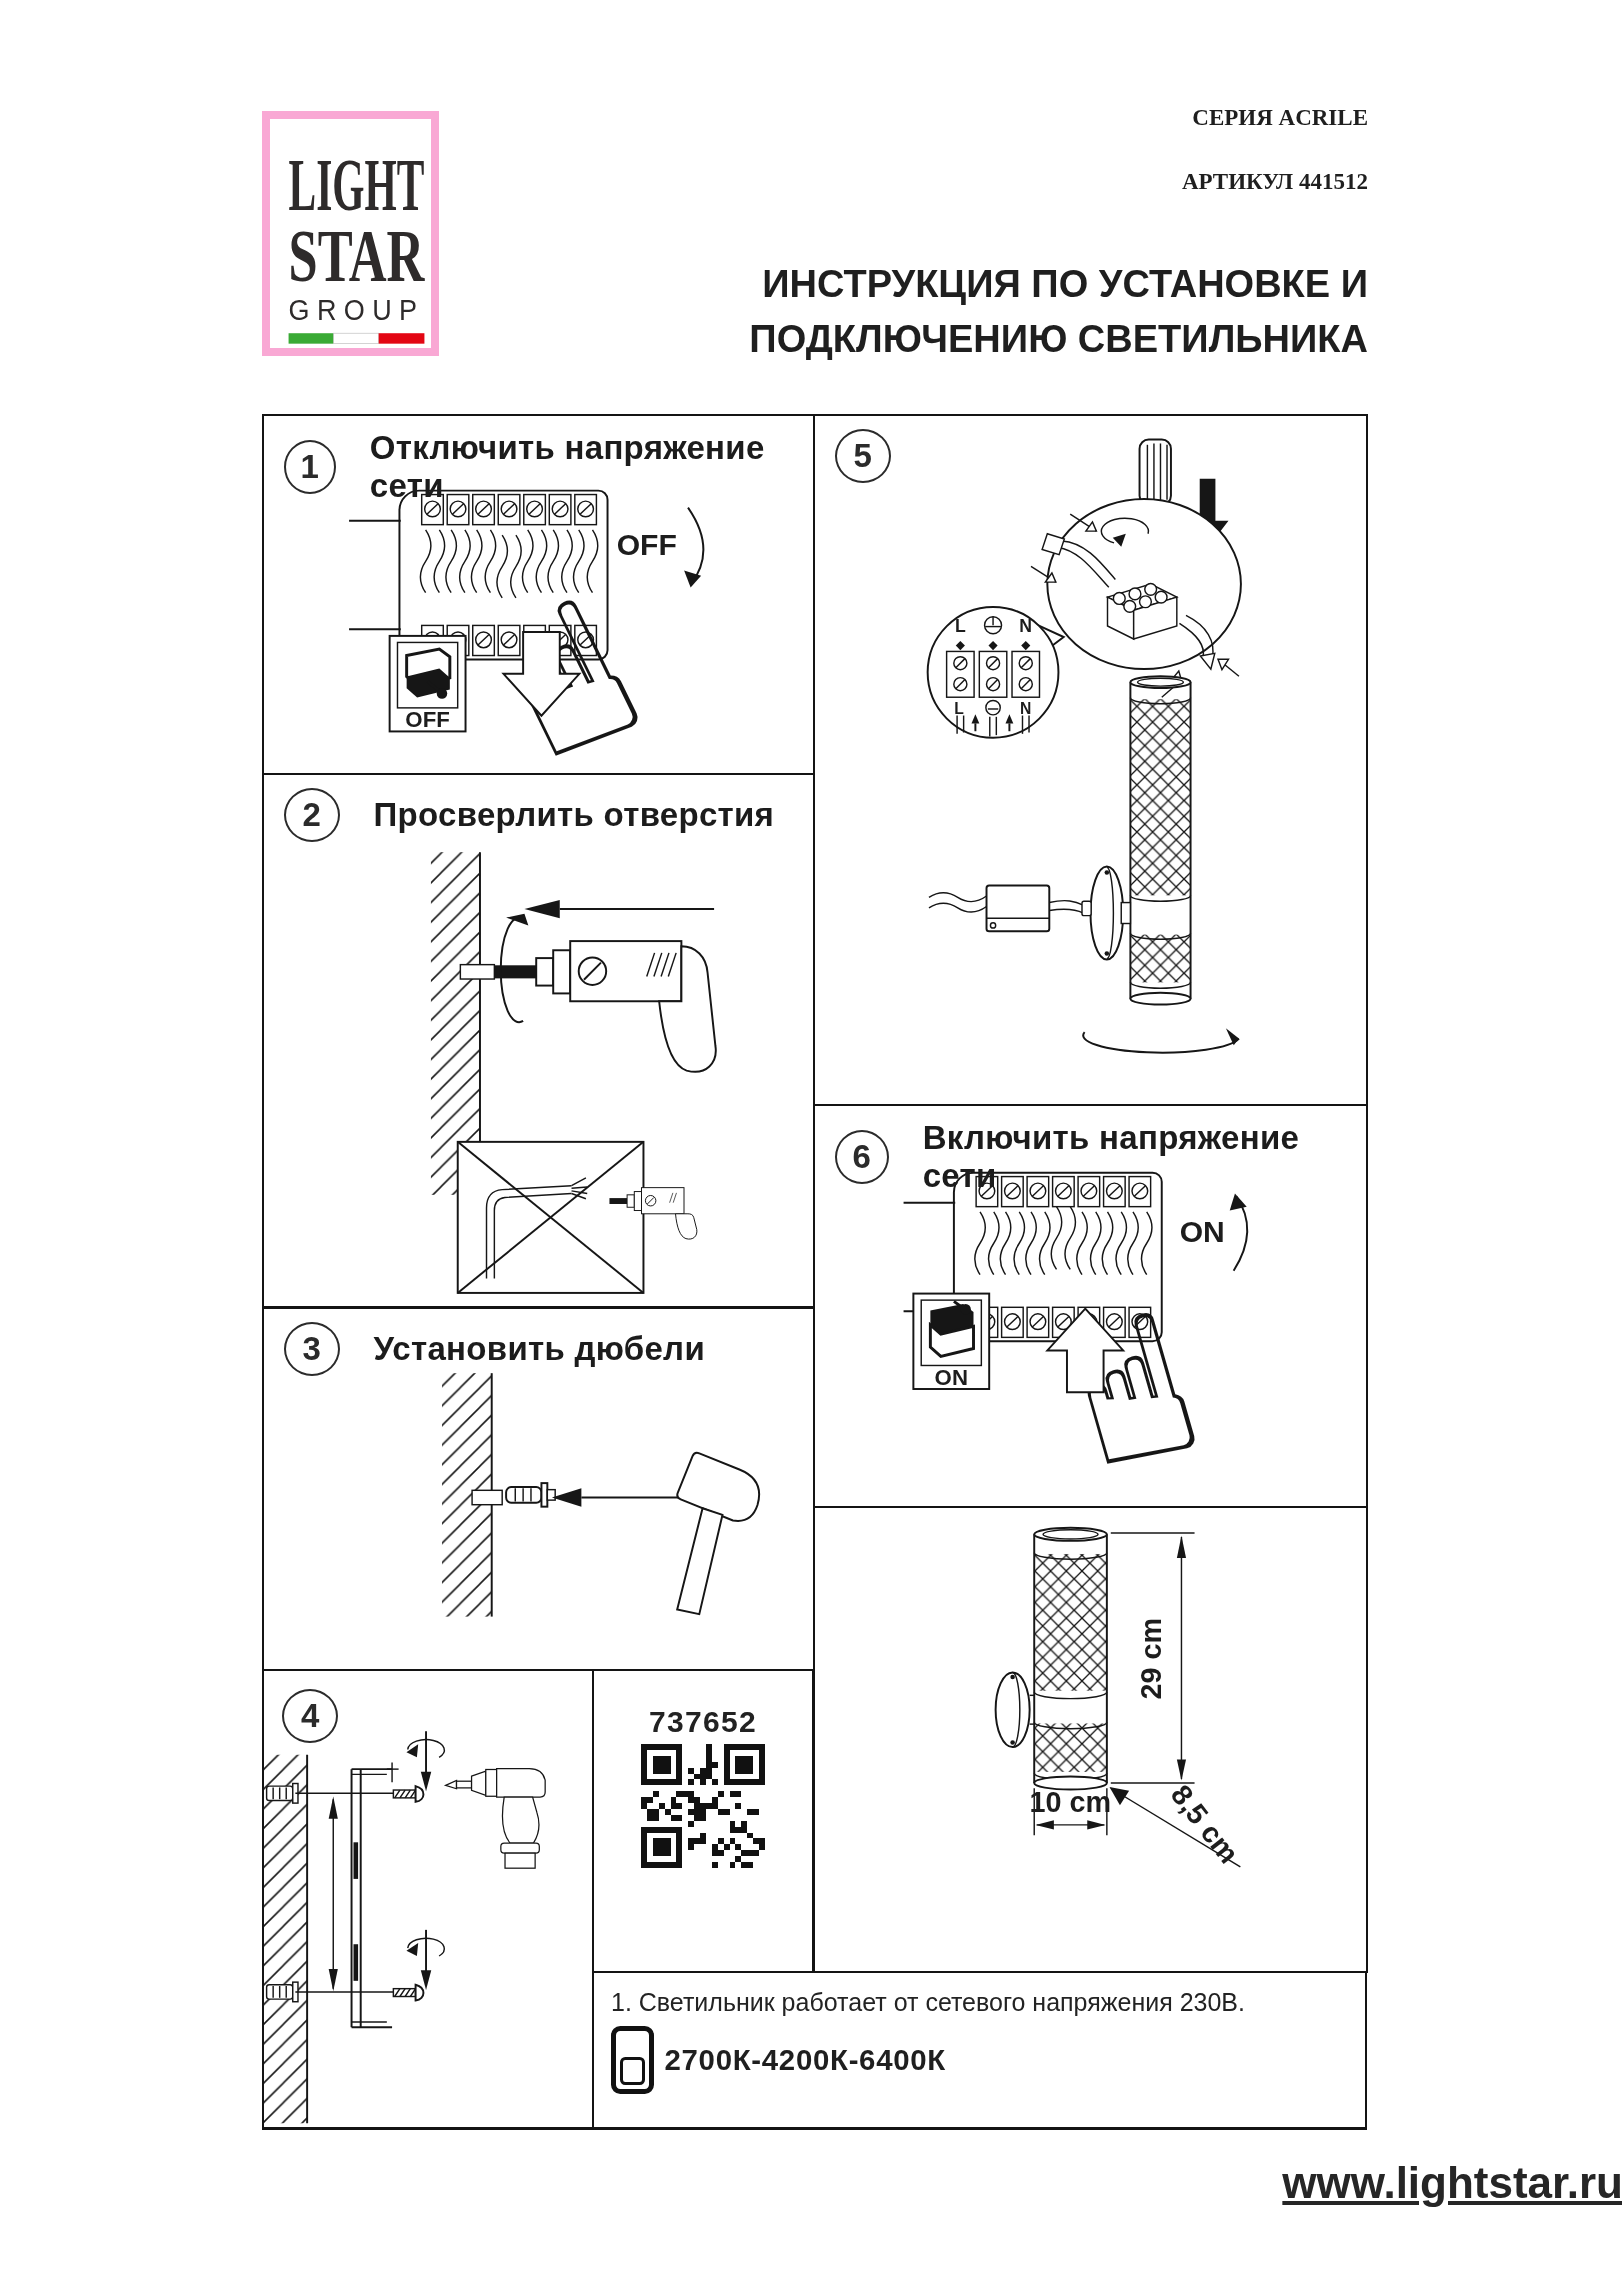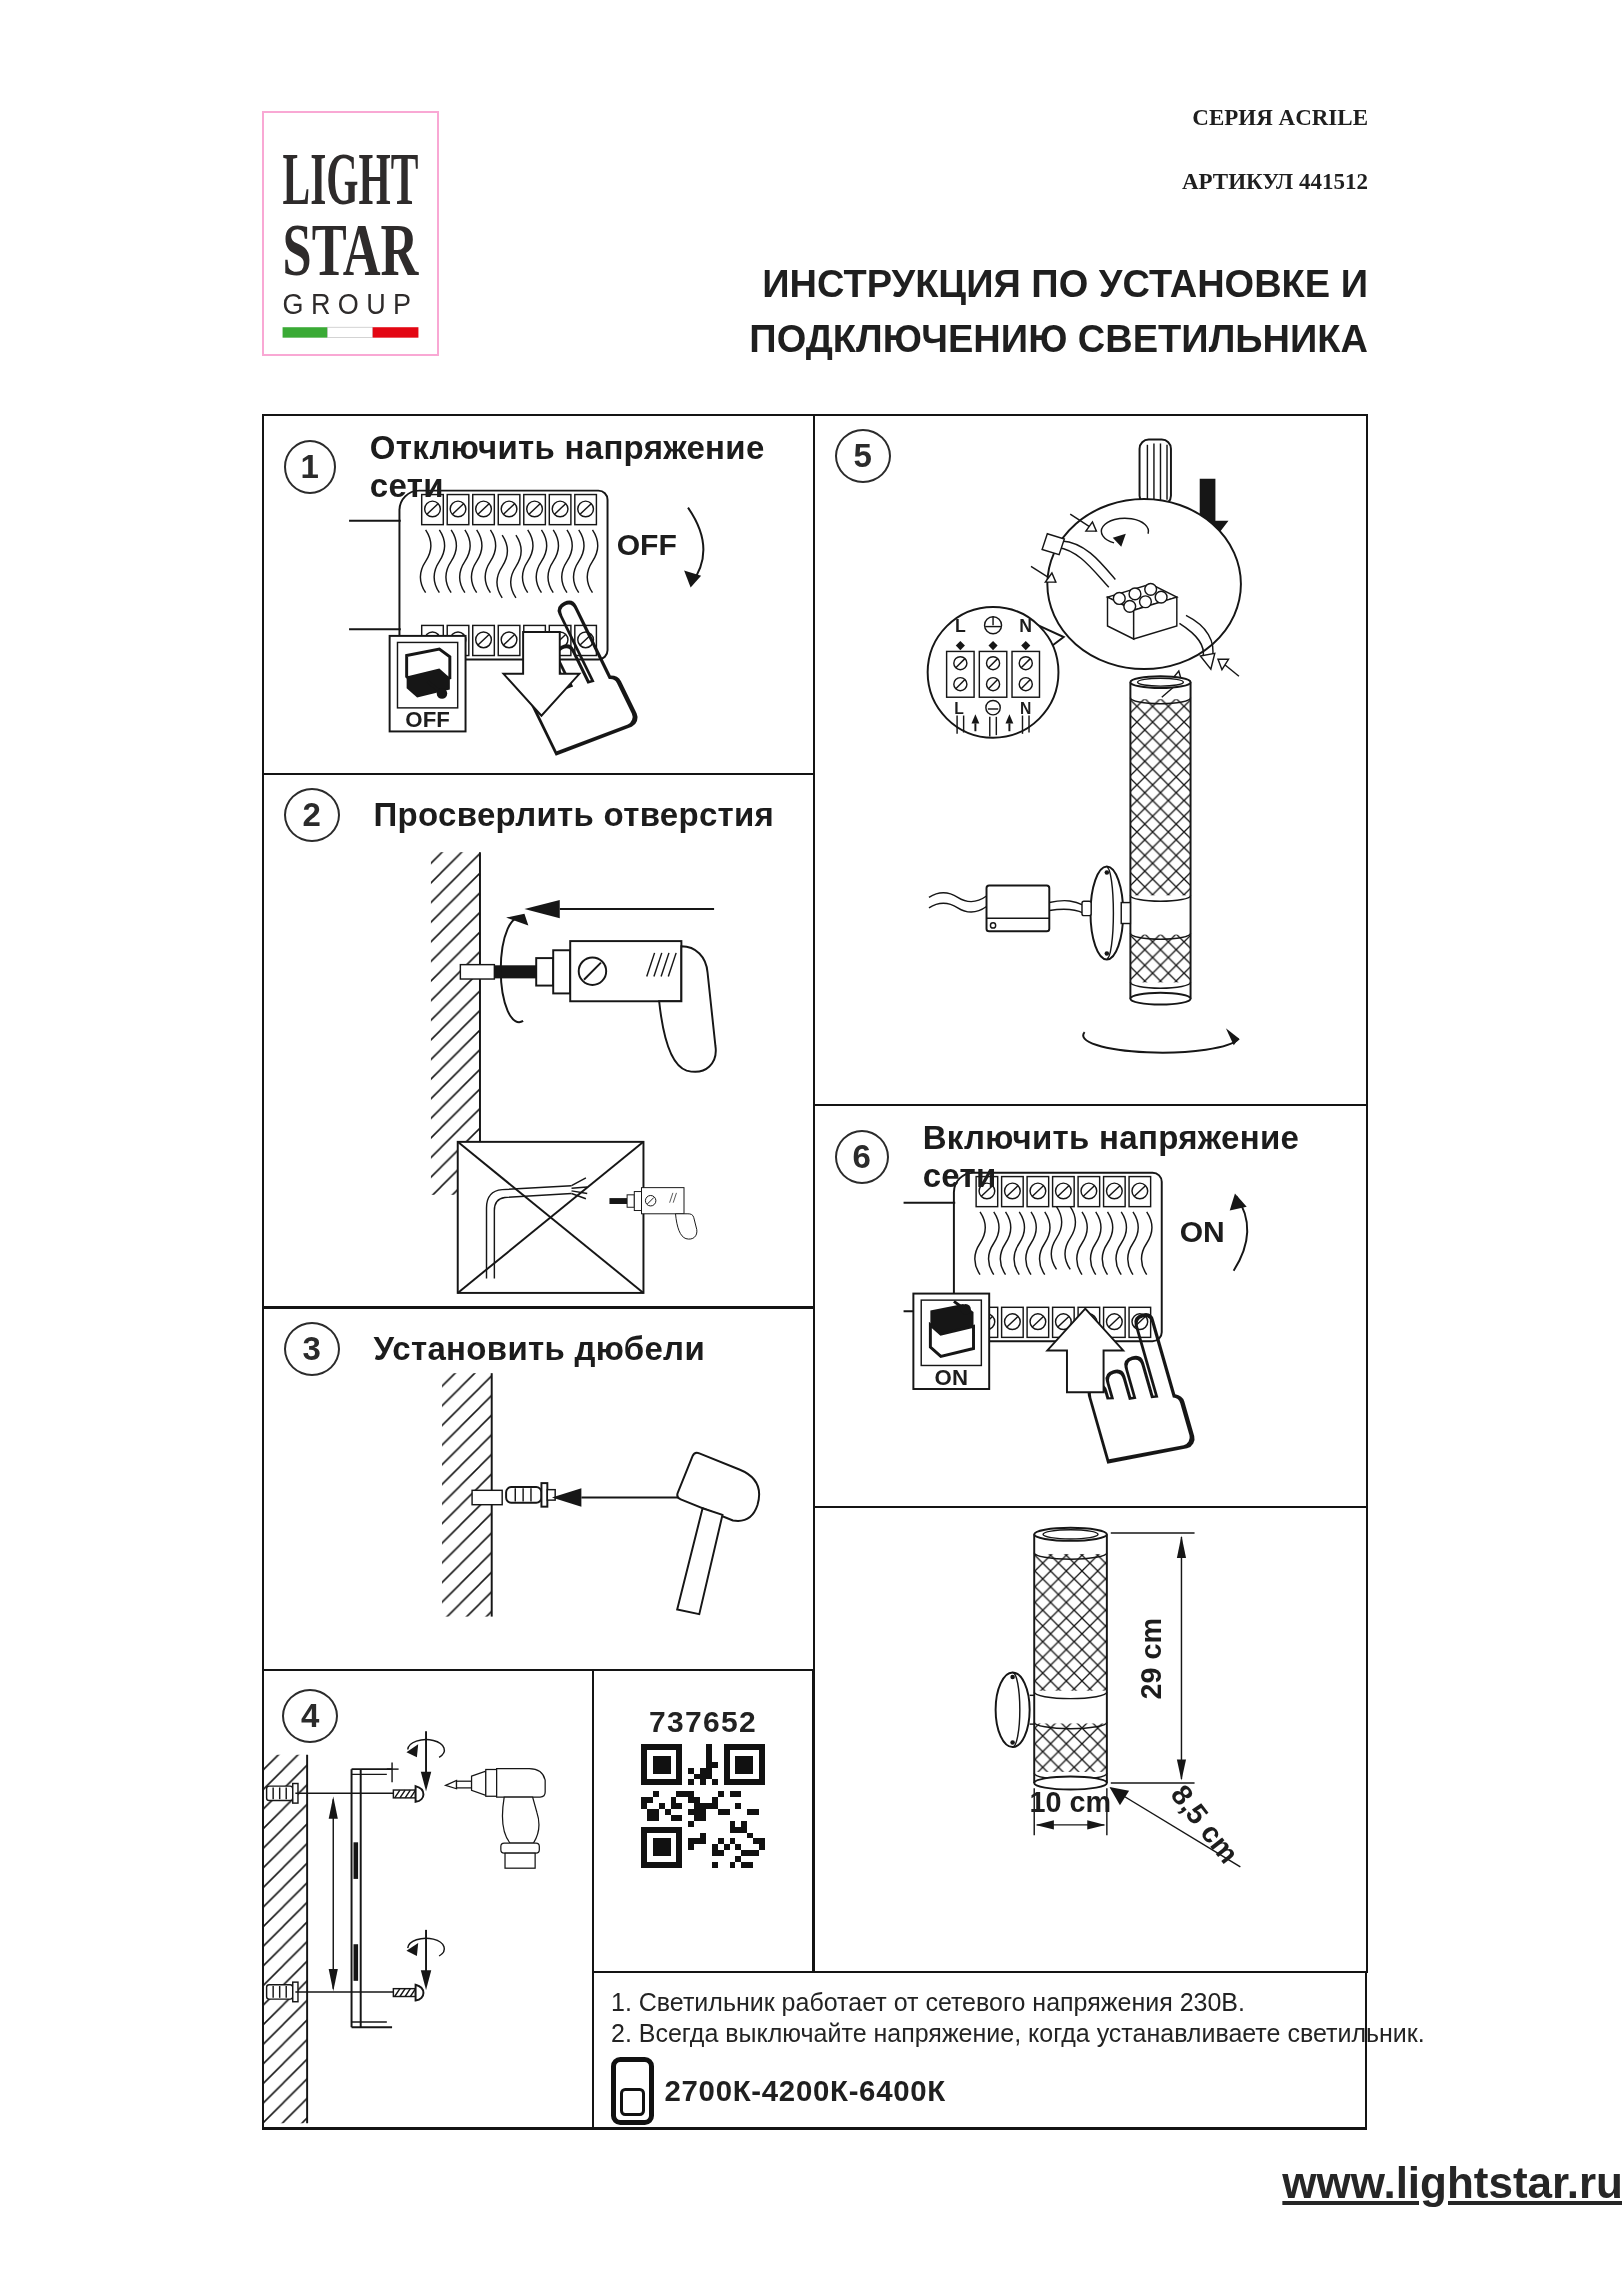--- a/index.html
+++ b/index.html
@@ -16,7 +16,7 @@
   .t-small{font-size:23px;font-family:Liberation Serif, serif;}
   .t-big{font-size:38px;}
   .logo-box{position:absolute;left:262px;top:111px;width:177px;height:245px;
-            border:2px solid #f9a8d4;box-sizing:border-box;background:#fff;}
+            border:8px solid #f9a8d4;box-sizing:border-box;background:#fff;}
   .qr-article{position:absolute;left:0;top:34px;width:100%;text-align:center;
               font-size:30px;font-weight:600;letter-spacing:1.3px;color:#222;}
   .notes-body{position:absolute;left:17px;top:14.4px;right:13px;}

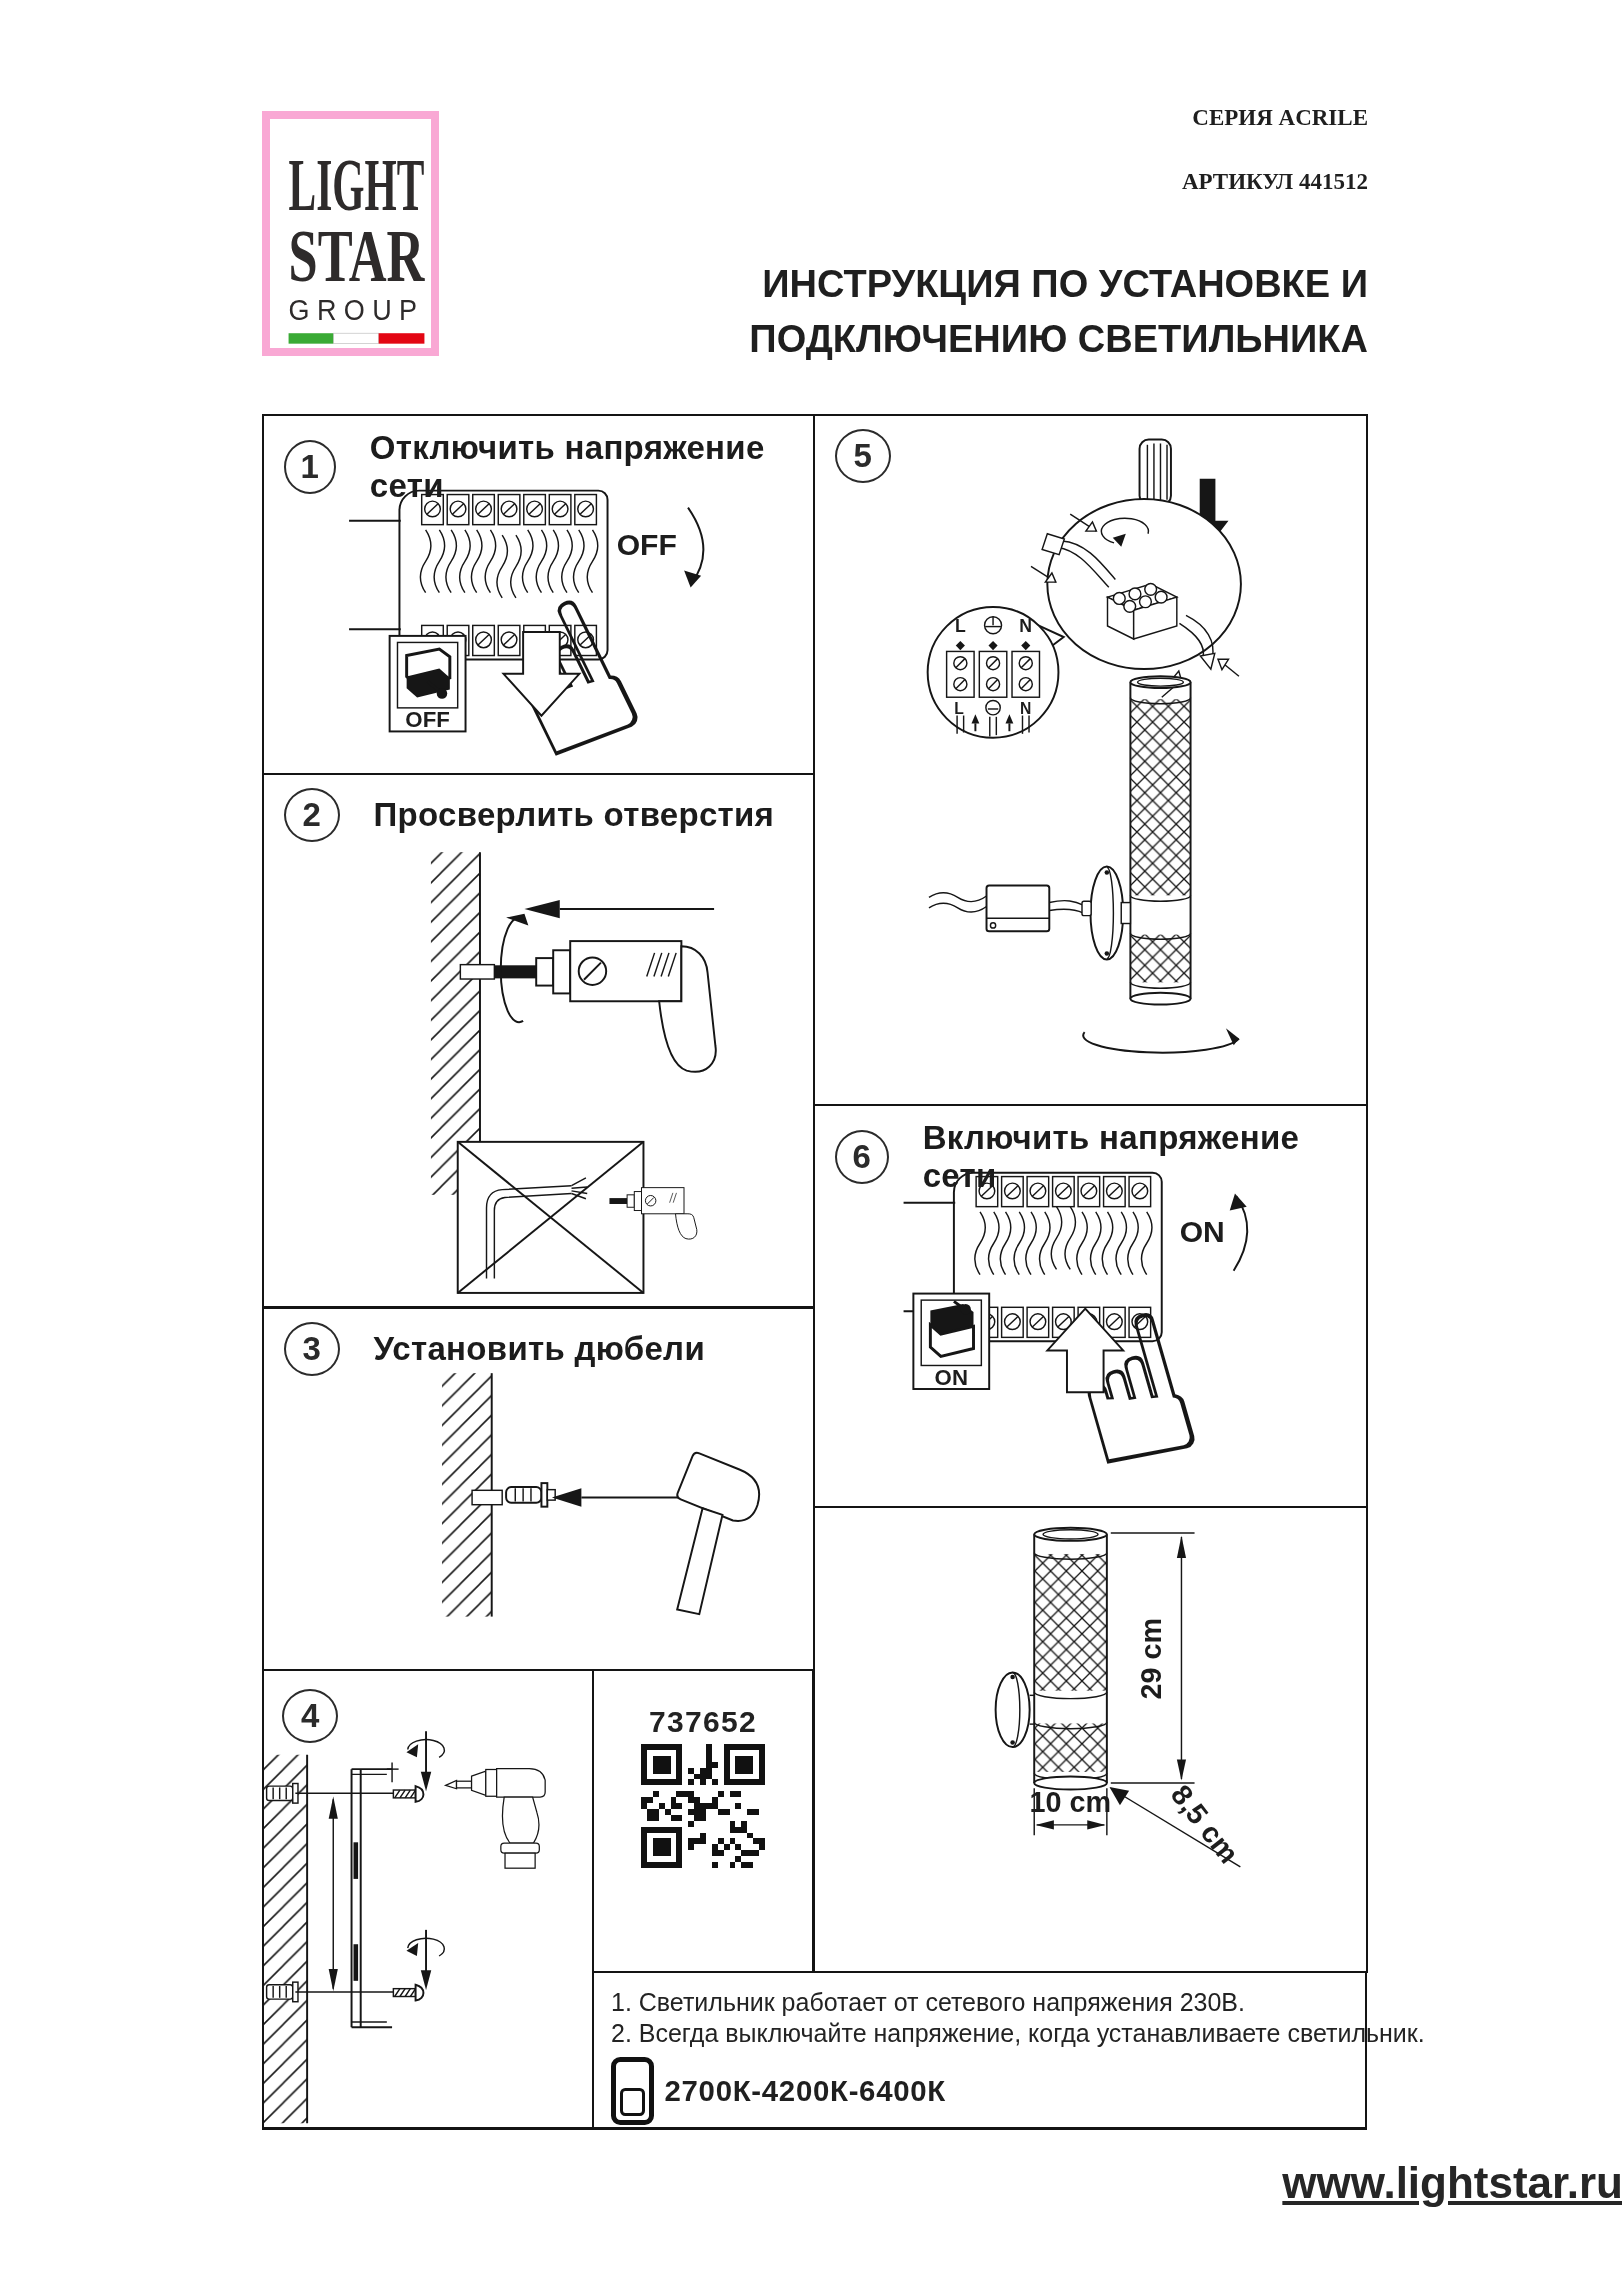--- a/index.html
+++ b/index.html
@@ -790,7 +790,6 @@
   <div class="panel" id="notes" style="left:592px;top:1971px;width:775px;height:159px;border-bottom-width:3.9px;padding-left:24px;">
     <div class="notes-body">
       <div class="note-line">1. Светильник работает от сетевого напряжения 230В.</div>
-      <div class="note-line">2. Всегда выключайте напряжение, когда устанавливаете светильник.</div>
       <div class="temp-row">
         <div class="switch-icon"></div>
         <div class="temp-text">2700К-4200К-6400К</div>

